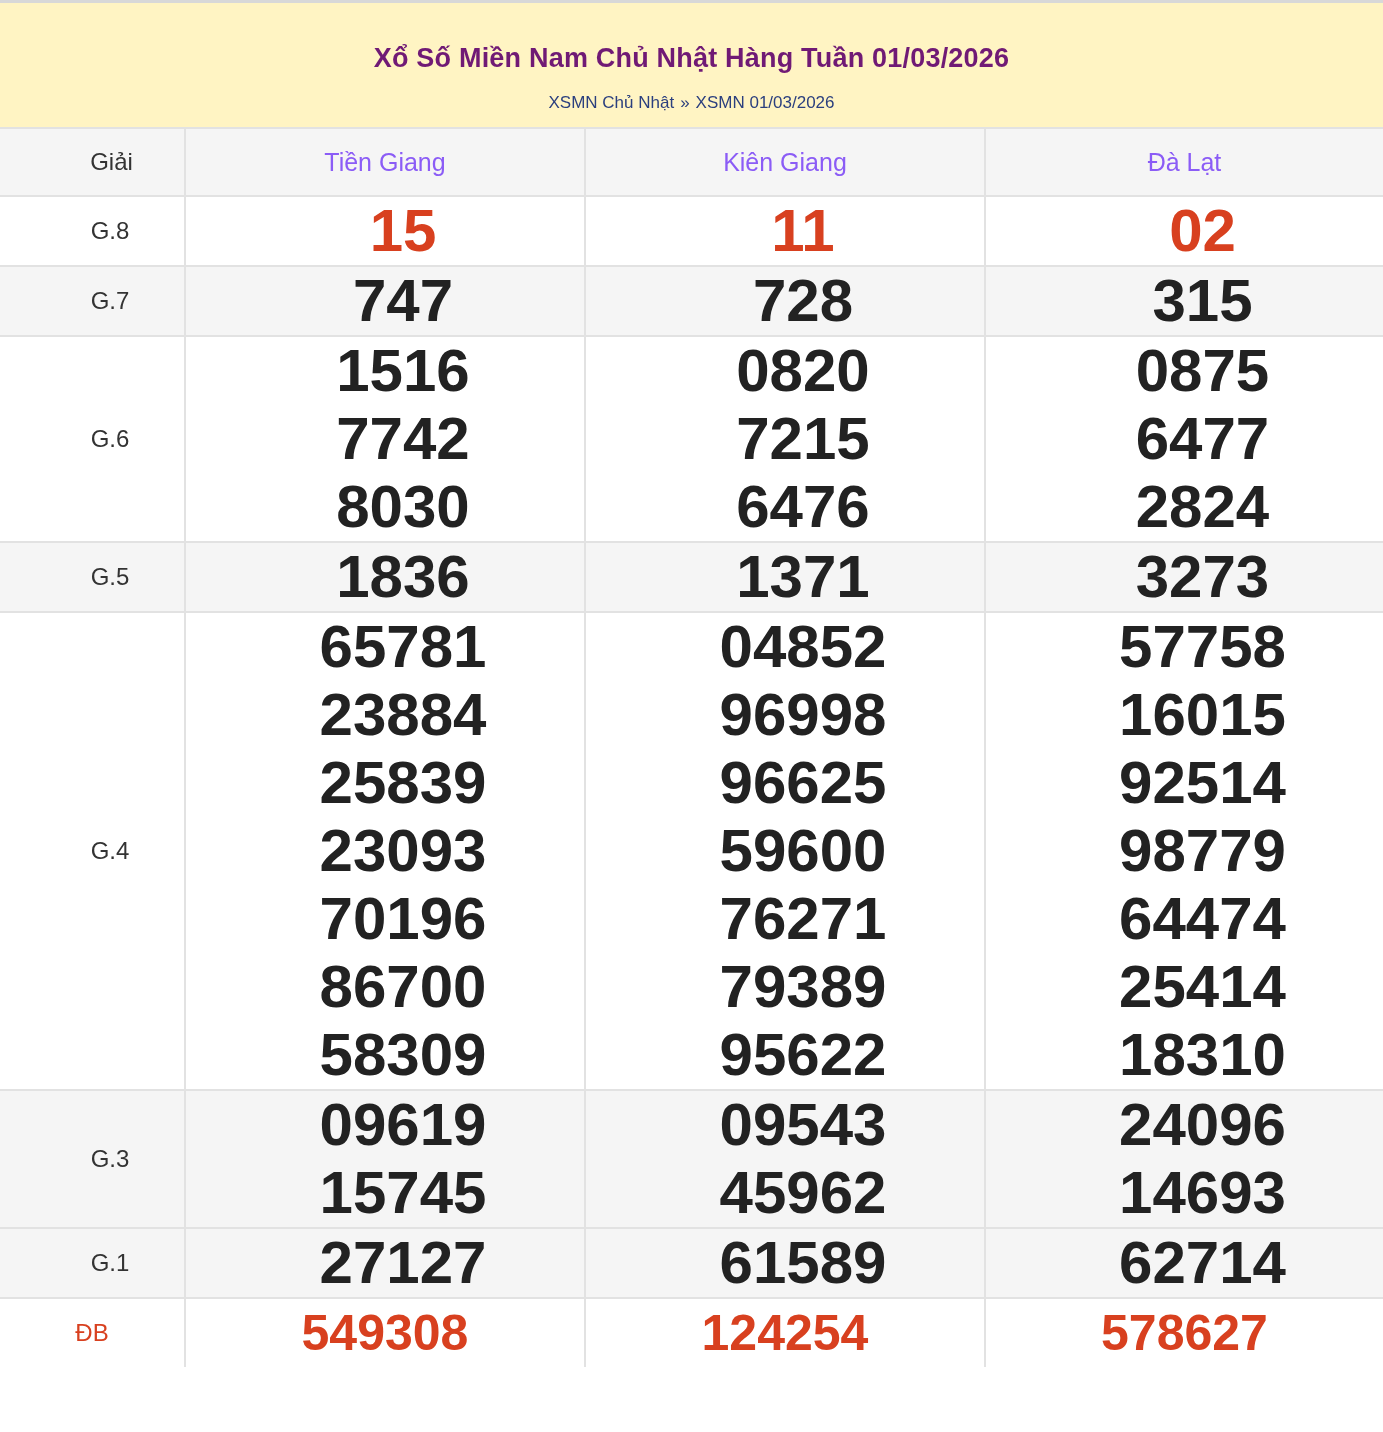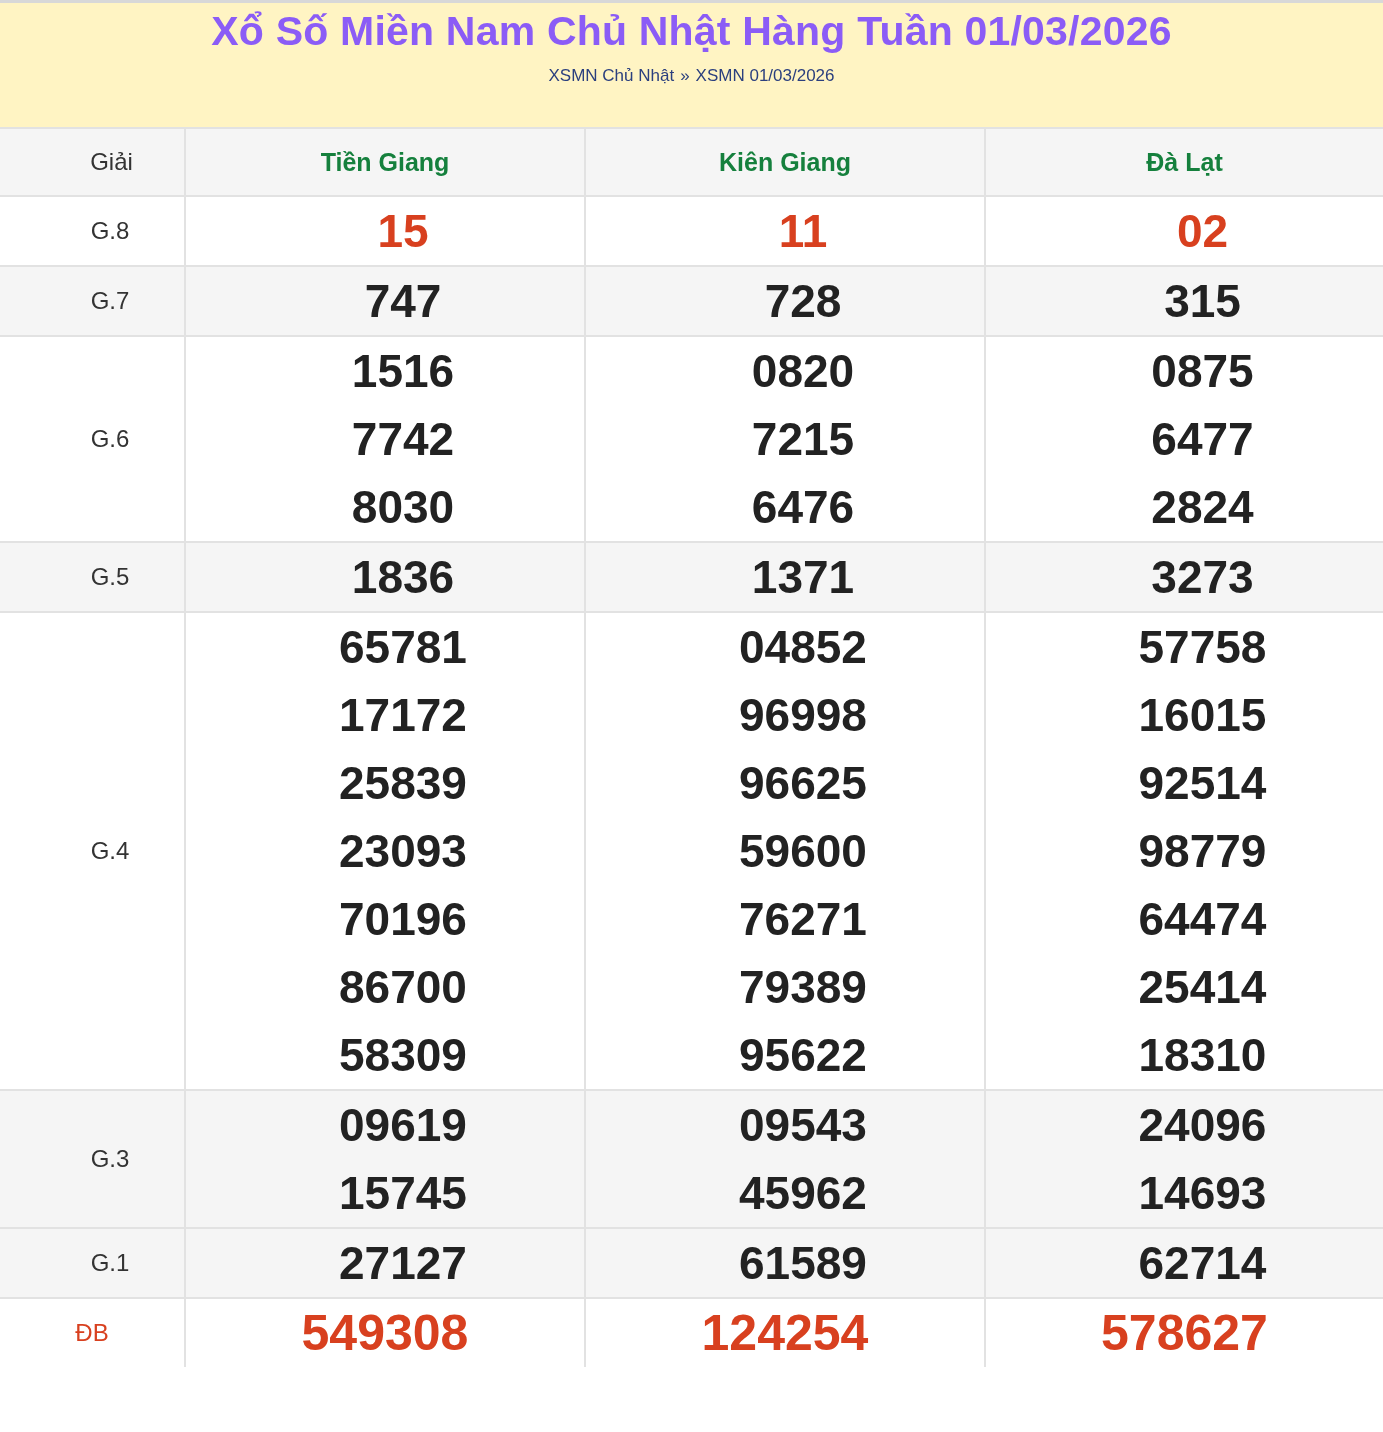--- a/index.html
+++ b/index.html
@@ -13,11 +13,11 @@
   }
   .title {
     margin: 0;
-    padding-top: 8px;
-    font-size: 41px;
+    padding-top: 35px;
+    font-size: 27px;
     line-height: 40px;
     font-weight: bold;
-    color: #8b5cf6;
+    color: #701a75;
     letter-spacing: 0.2px;
   }
   .subtitle {

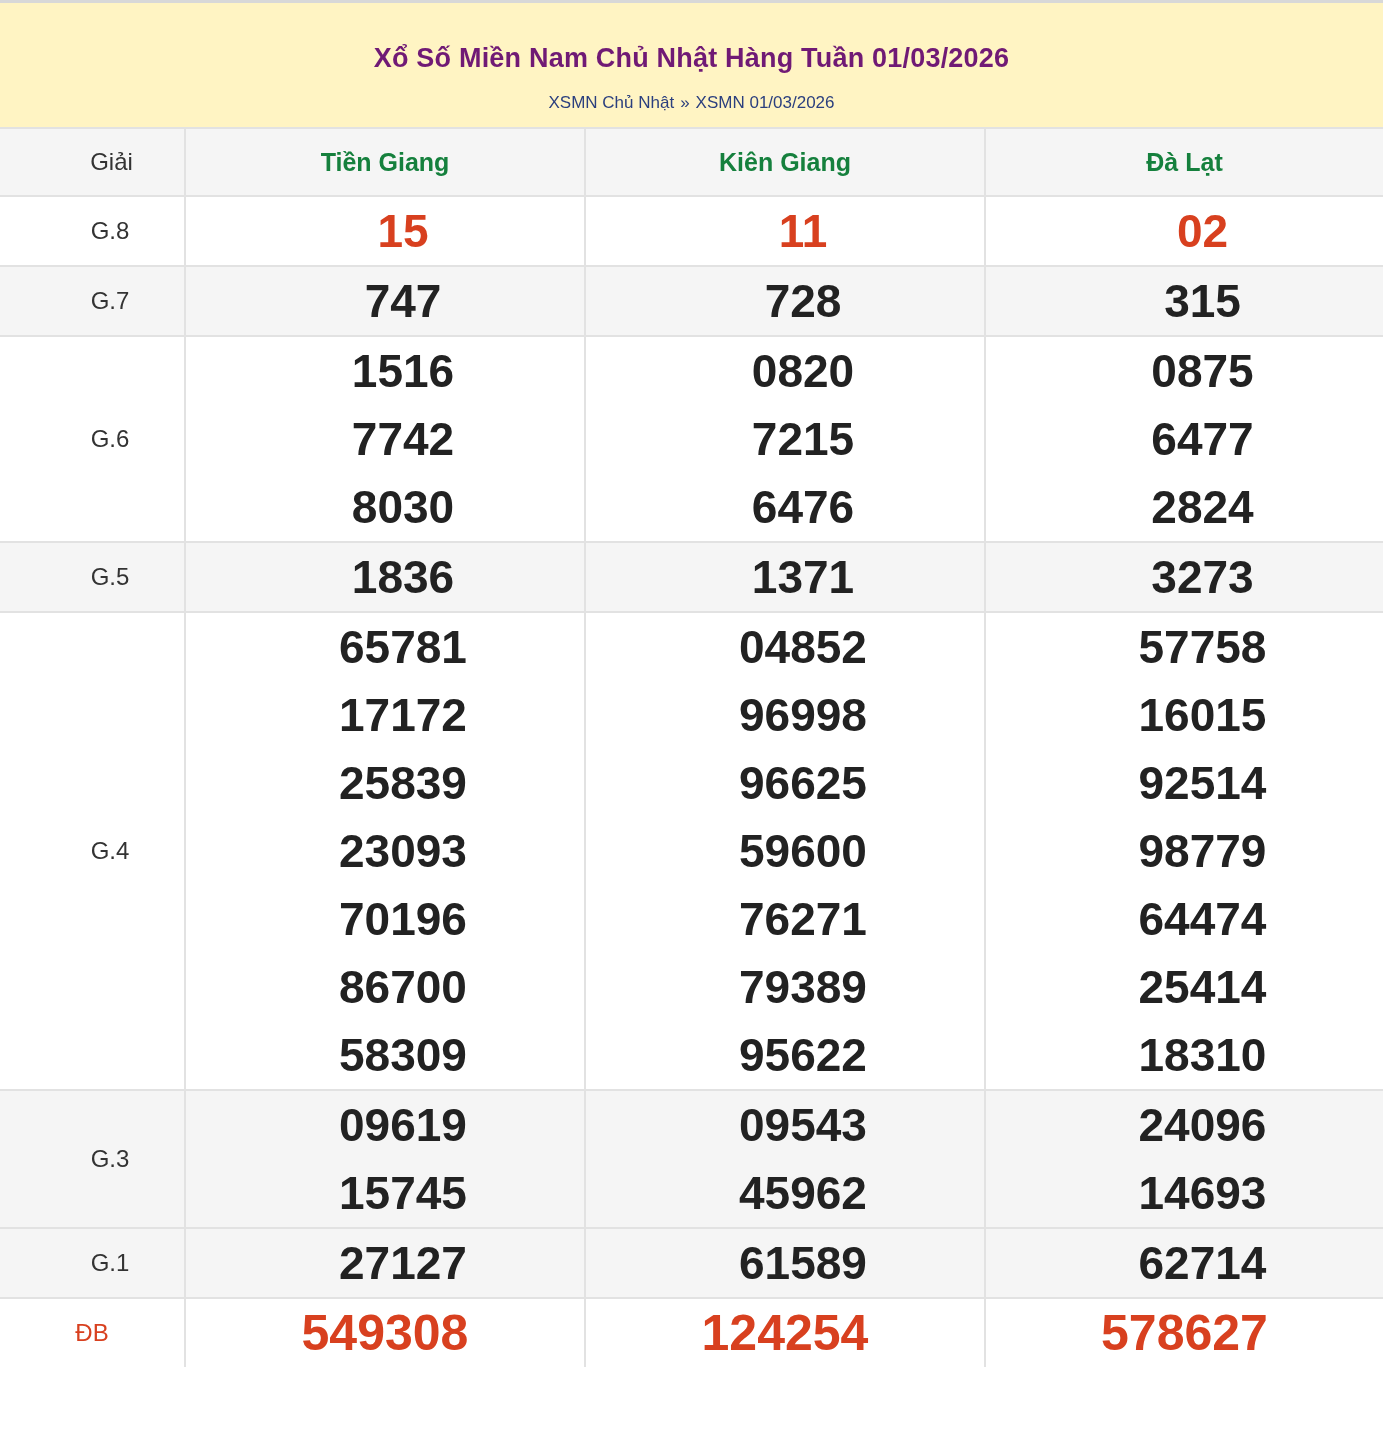--- a/index.html
+++ b/index.html
@@ -49,8 +49,8 @@
     height: 66px;
     background: #f5f5f5;
     font-size: 25px;
-    font-weight: bold;
-    color: #15803d;
+    font-weight: normal;
+    color: #8b5cf6;
   }
   thead th.giai {
     font-weight: normal;

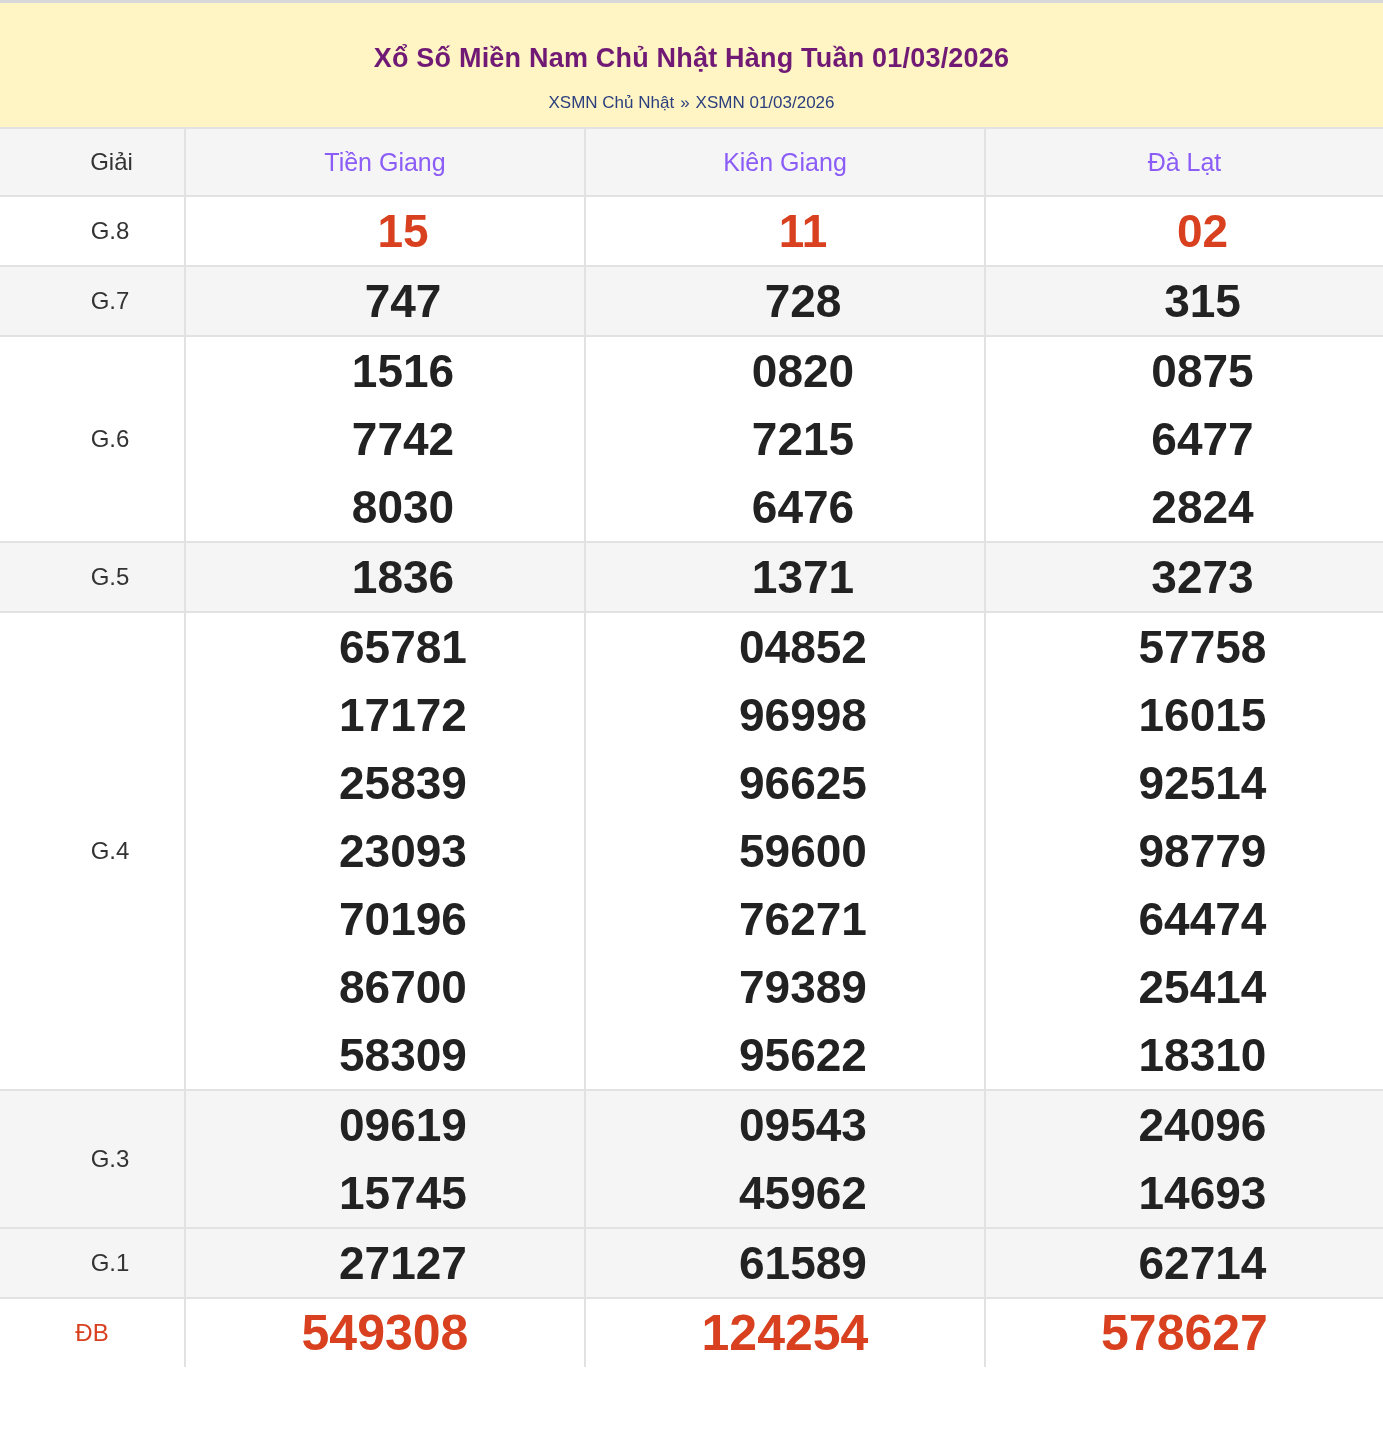--- a/index.html
+++ b/index.html
@@ -66,7 +66,7 @@
   td.label.special { color: #d8401f; }
   .num {
     display: block;
-    font-size: 46px;
+    font-size: 60px;
     font-weight: bold;
     color: #222222;
     line-height: 68px;

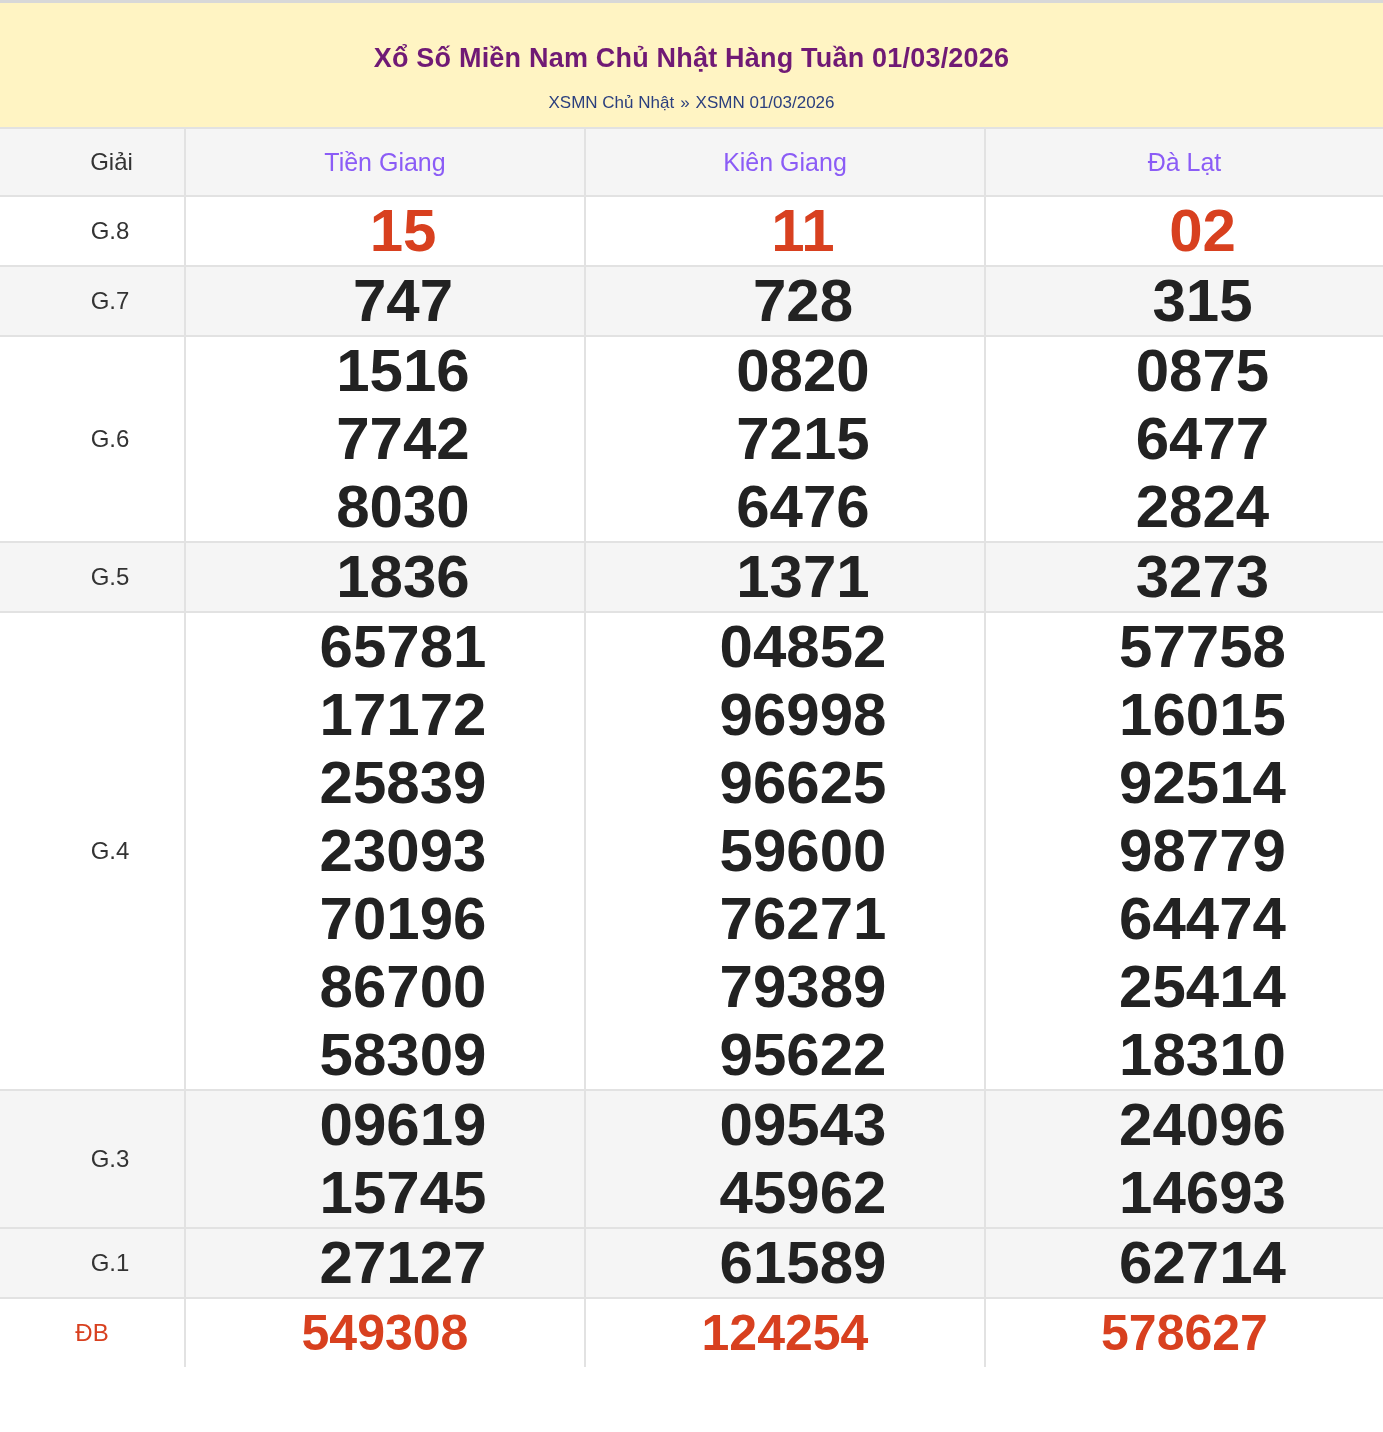--- a/index.html
+++ b/index.html
@@ -161,7 +161,7 @@
         <td class="label">G.4</td>
         <td>
           <span class="num">65781</span>
-          <span class="num">17172</span>
+          <span class="num">23884</span>
           <span class="num">25839</span>
           <span class="num">23093</span>
           <span class="num">70196</span>

